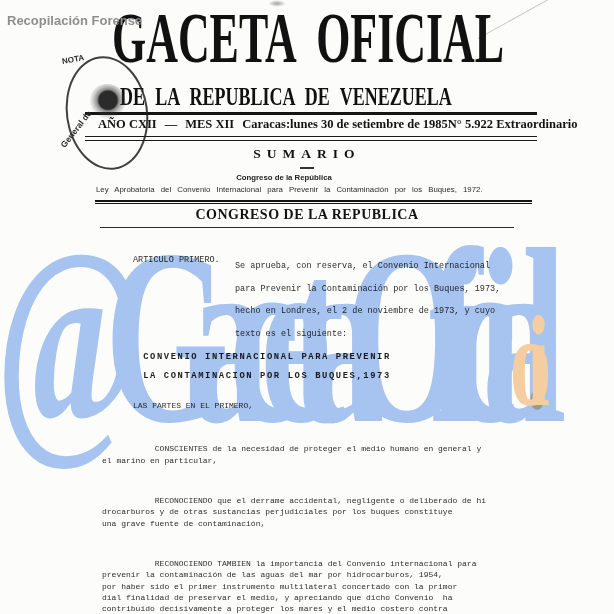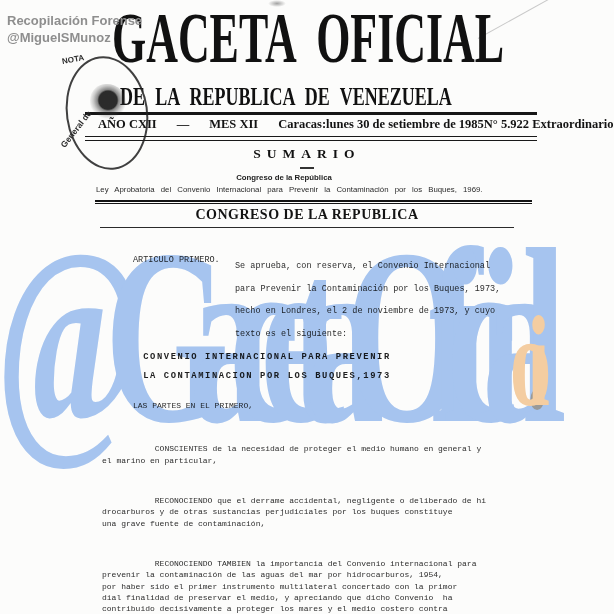--- a/index.html
+++ b/index.html
@@ -131,7 +131,6 @@
 
 <div class="abs corner-wm">
   <div>Recopilación Forense</div>
-  <div>@MiguelSMunoz</div>
 </div>
 
 <div class="abs masthead-title">GACETA OFICIAL</div>

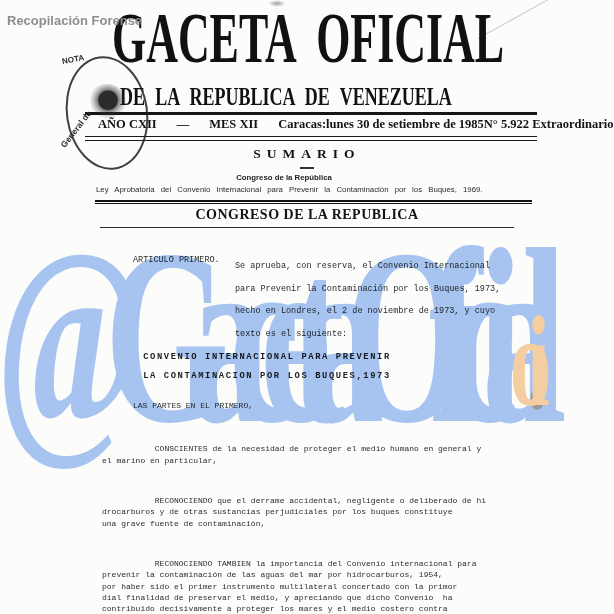--- a/index.html
+++ b/index.html
@@ -38,7 +38,7 @@
     display:flex;justify-content:space-between;align-items:baseline;
     font-weight:700;font-size:12.5px;white-space:nowrap;color:#131313;
   }
-  .edition .grp{display:flex;gap:20px;}
+  .edition .grp{display:flex;gap:8px;}
   .rule-b{left:85px;top:136px;width:452px;height:5px;
     border-top:1.5px solid #191919;border-bottom:1.5px solid #191919;box-sizing:border-box;}
   

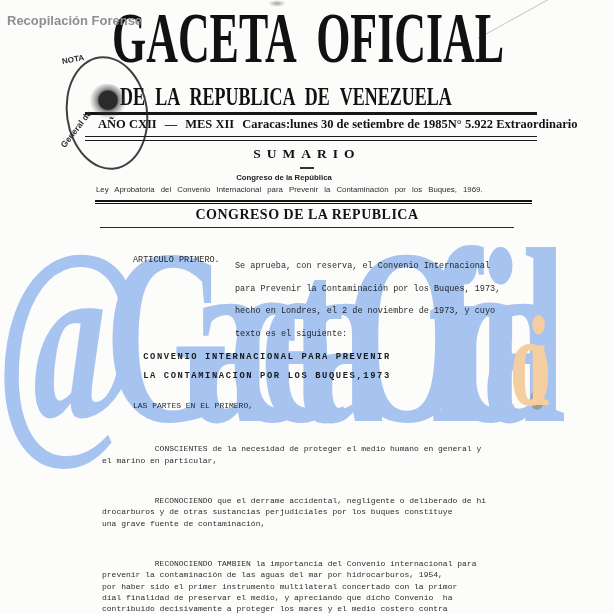--- a/index.html
+++ b/index.html
@@ -152,7 +152,7 @@
 <div class="abs sumario-heading">SUMARIO</div>
 <div class="abs sumario-dash"></div>
 <div class="abs sumario-org">Congreso de la República</div>
-<div class="abs sumario-entry">Ley Aprobatoria del Convenio Internacional para Prevenir la Contaminación por los Buques, 1969.</div>
+<div class="abs sumario-entry">Ley Aprobatoria del Convenio Internacional para Prevenir la Contaminación por los Buques, 1972.</div>
 <div class="abs rule-c"></div>
 
 <div class="abs section-heading">CONGRESO DE LA REPUBLICA</div>

